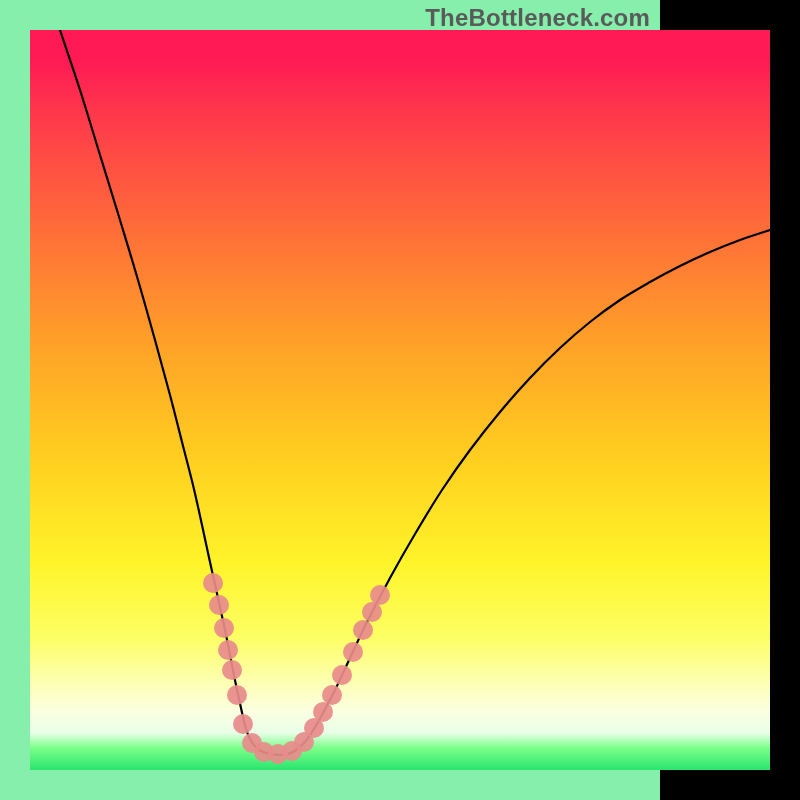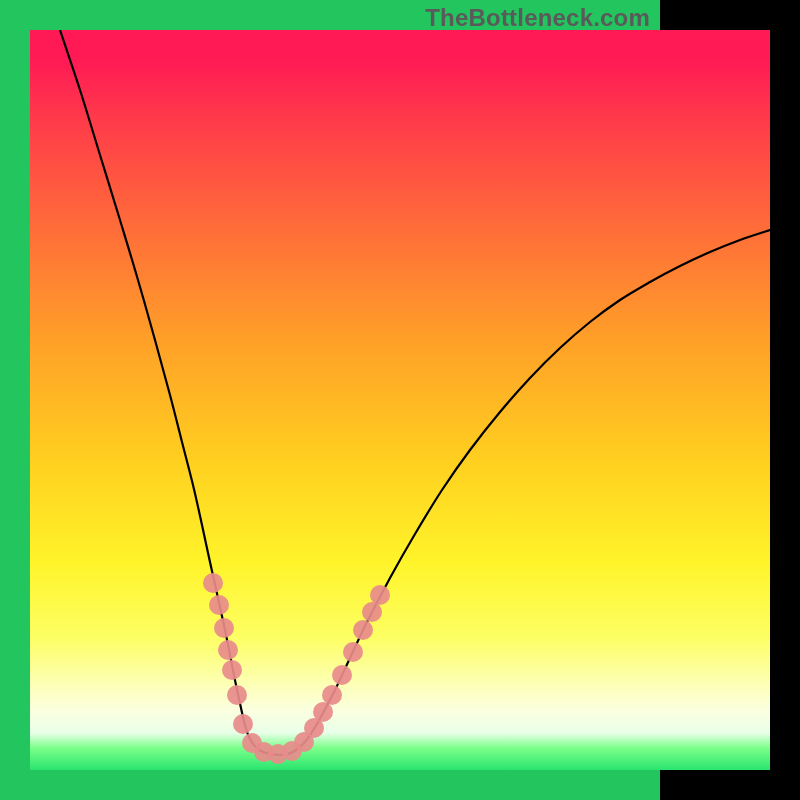--- a/index.html
+++ b/index.html
@@ -16,7 +16,7 @@
     left: 0;
     width: 660px;
     height: 800px;
-    background: #22c55e;
+    background: #86efac;
   }
   .plot {
     position: absolute;

